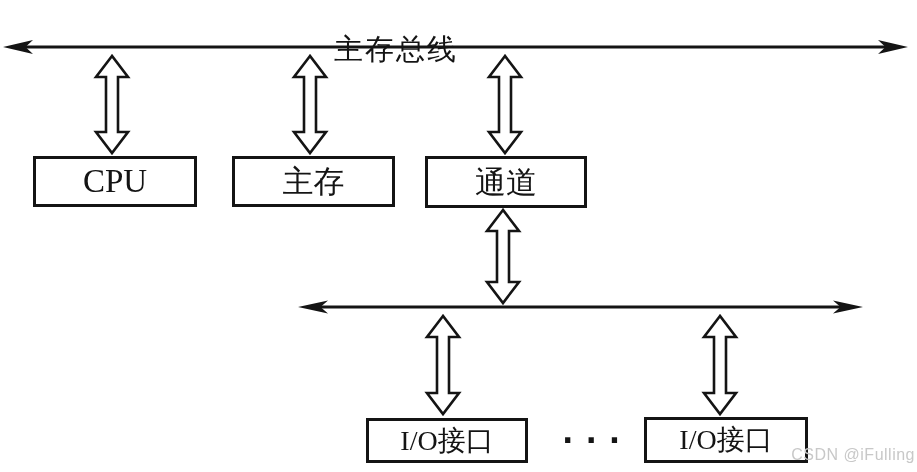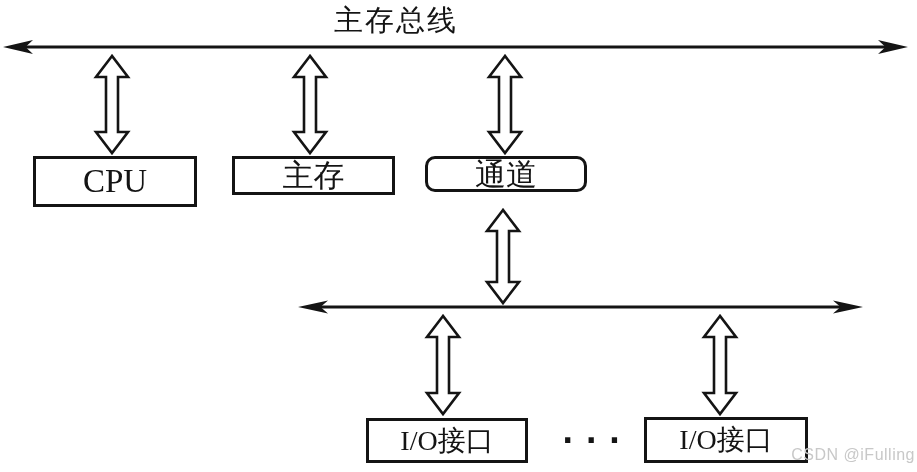--- a/index.html
+++ b/index.html
@@ -32,6 +32,7 @@
     white-space:nowrap;
     line-height:1;
     letter-spacing:2px;
+    margin-top:29px;
   }
   .ellipsis{
     position:absolute;

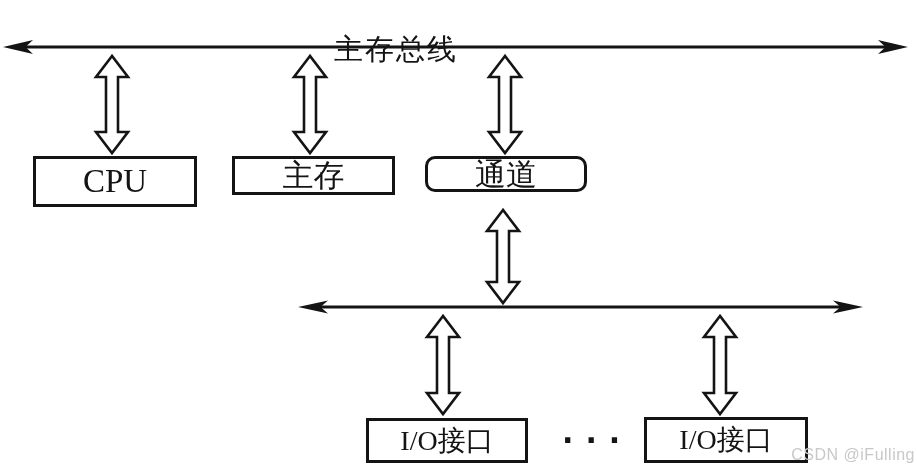--- a/index.html
+++ b/index.html
@@ -89,7 +89,7 @@
     <span class="node-label">CPU</span>
   </div>
 
-  <div class="node" style="left:232px;top:156px;width:163px;height:39px;font-size:31px;">
+  <div class="node" style="left:232px;top:156px;width:163px;height:51px;font-size:31px;">
     <span class="node-label">主存</span>
   </div>
 

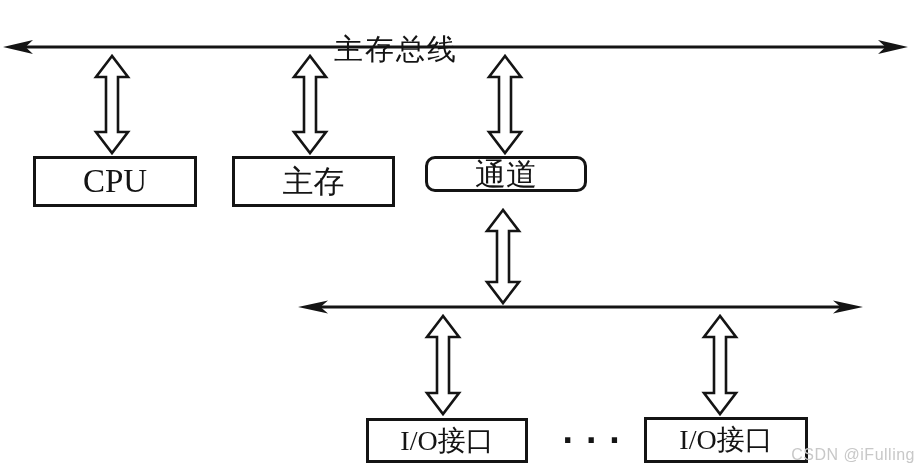--- a/index.html
+++ b/index.html
@@ -93,7 +93,7 @@
     <span class="node-label">主存</span>
   </div>
 
-  <div class="node" style="left:425px;top:156px;width:162px;height:36px;font-size:31px;border-radius:10px;">
+  <div class="node" style="left:425px;top:156px;width:162px;height:52px;font-size:31px;">
     <span class="node-label">通道</span>
   </div>
 

